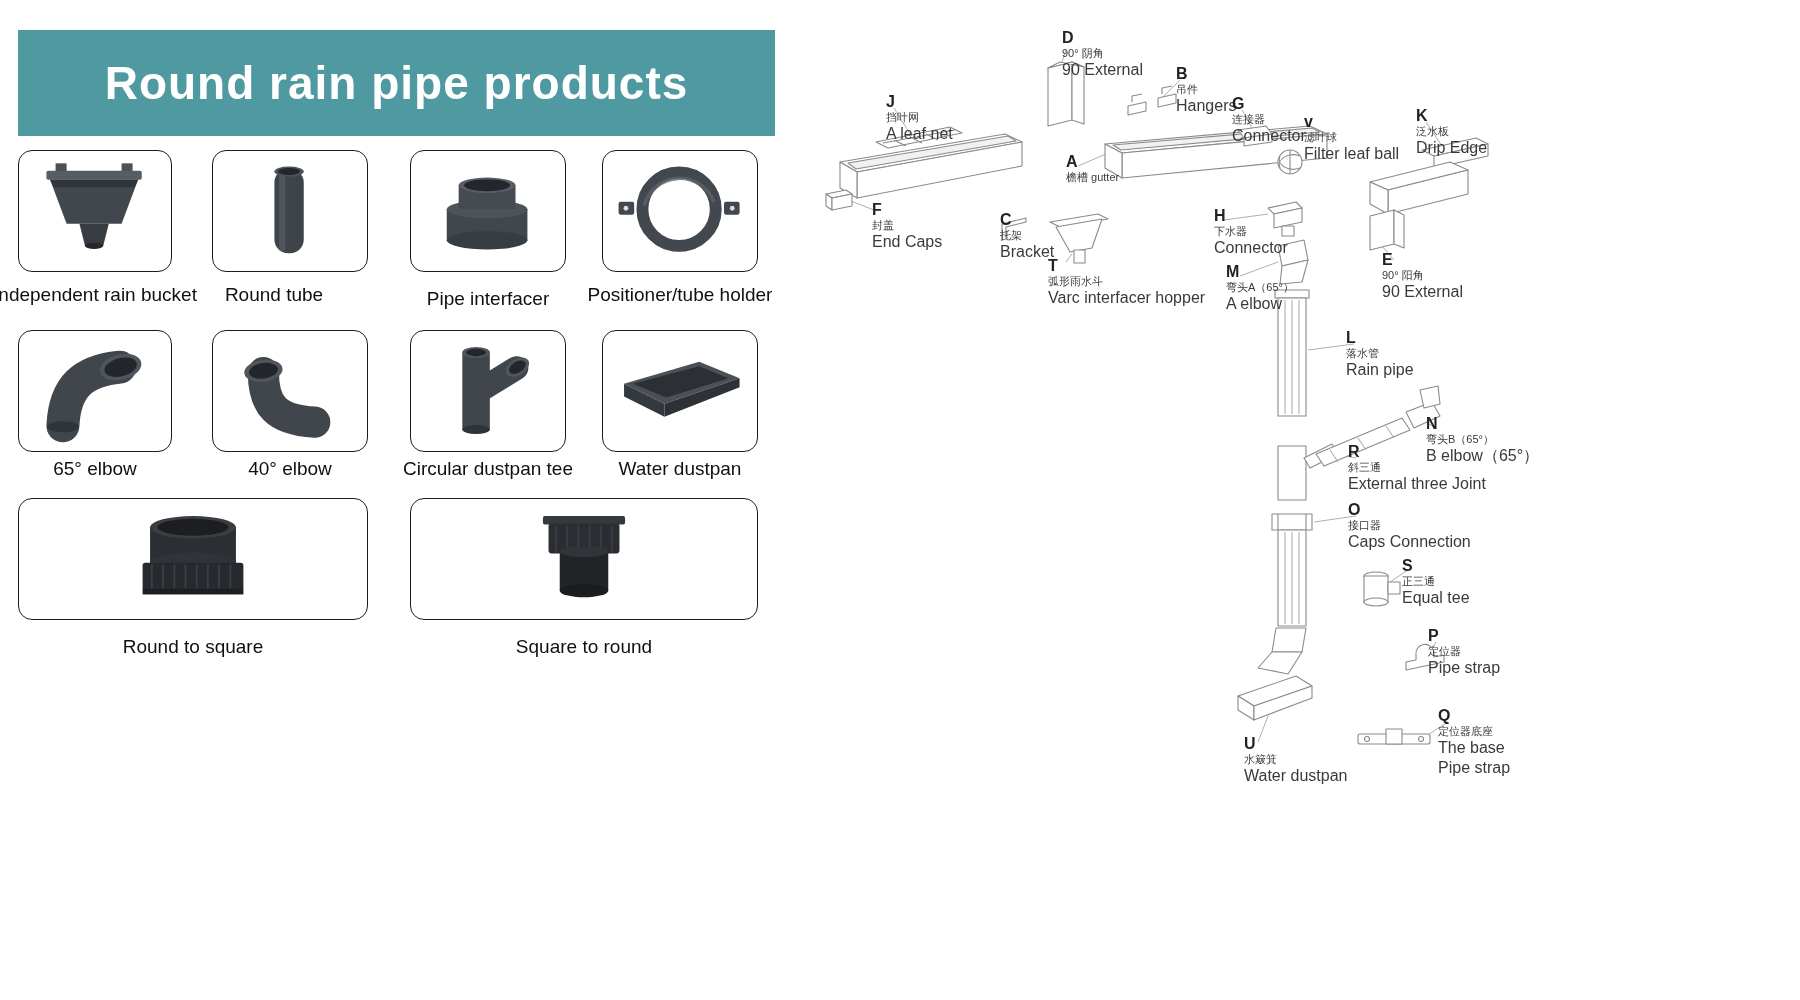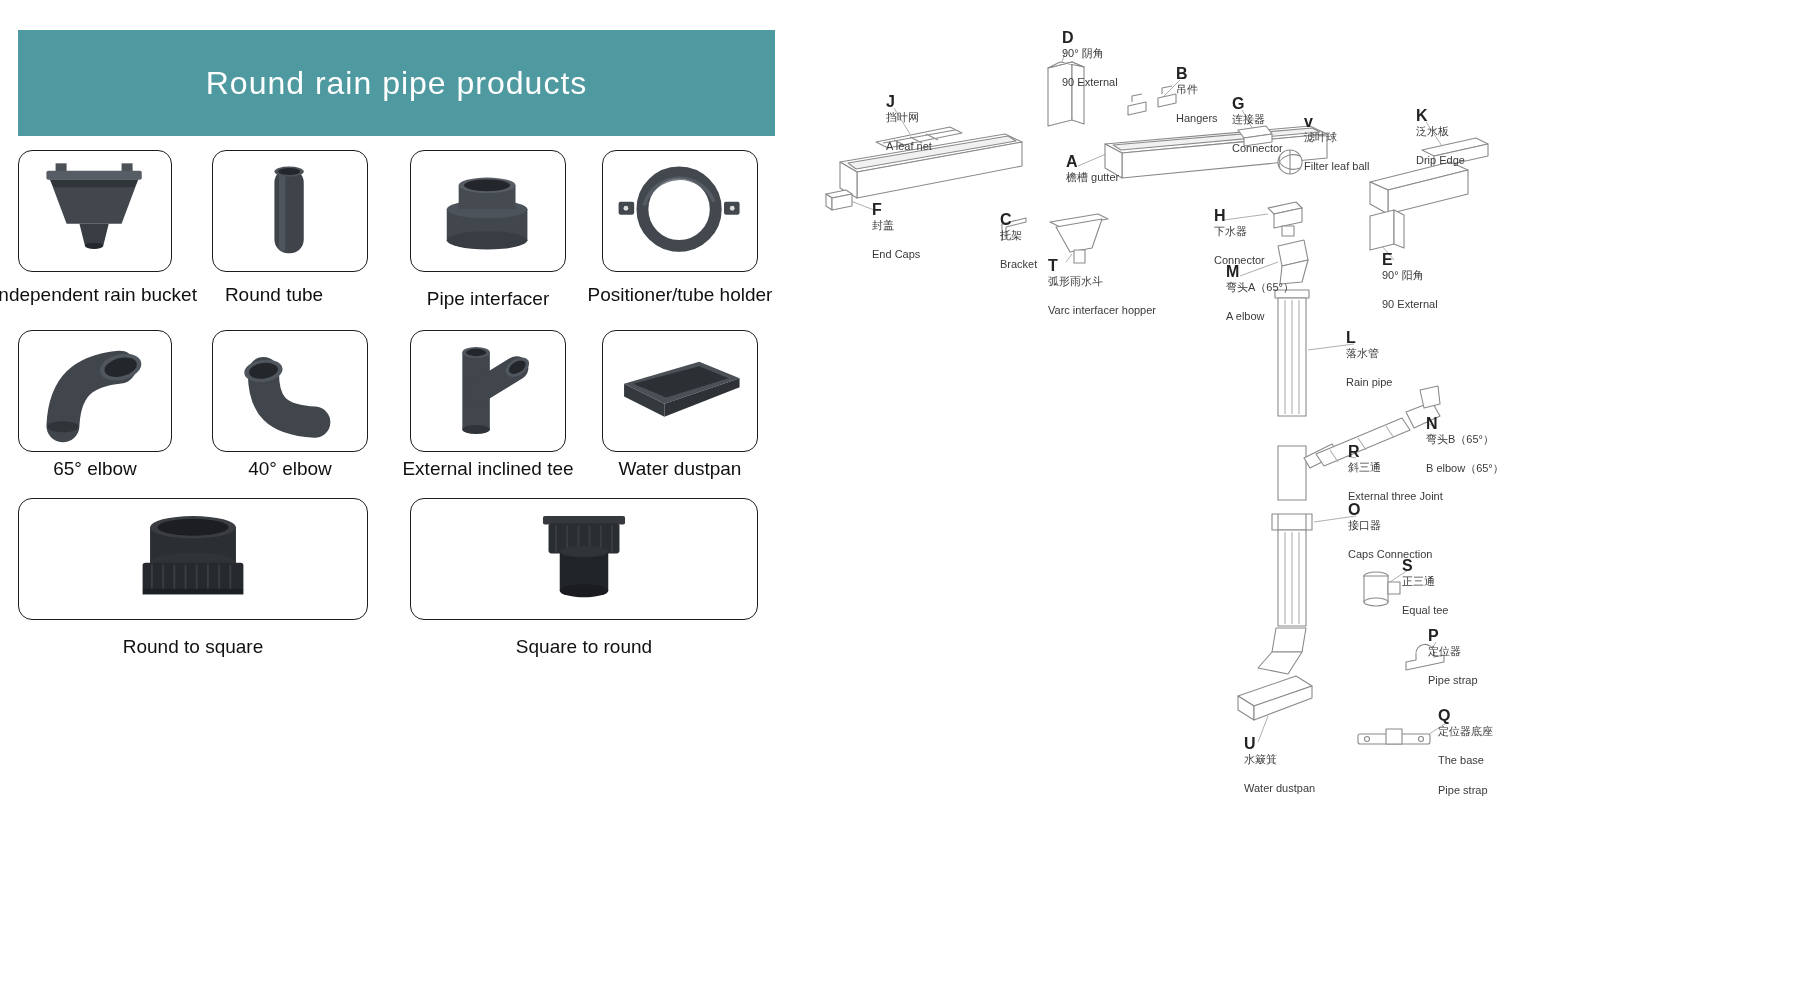--- a/index.html
+++ b/index.html
@@ -10,7 +10,7 @@
   
   .banner { position:absolute; left:18px; top:30px; width:757px; height:106px;
             background:#4f9aa0; display:flex; align-items:center; justify-content:center; }
-  .banner h1 { color:#fff; font-size:32px; font-weight:400; letter-spacing:1px; }
+  .banner h1 { color:#fff; font-size:46px; font-weight:700; letter-spacing:1px; }
 
   .card { position:absolute; border:1.6px solid #1c1c1c; border-radius:14px; background:#fff;
           display:flex; align-items:center; justify-content:center; overflow:hidden; }

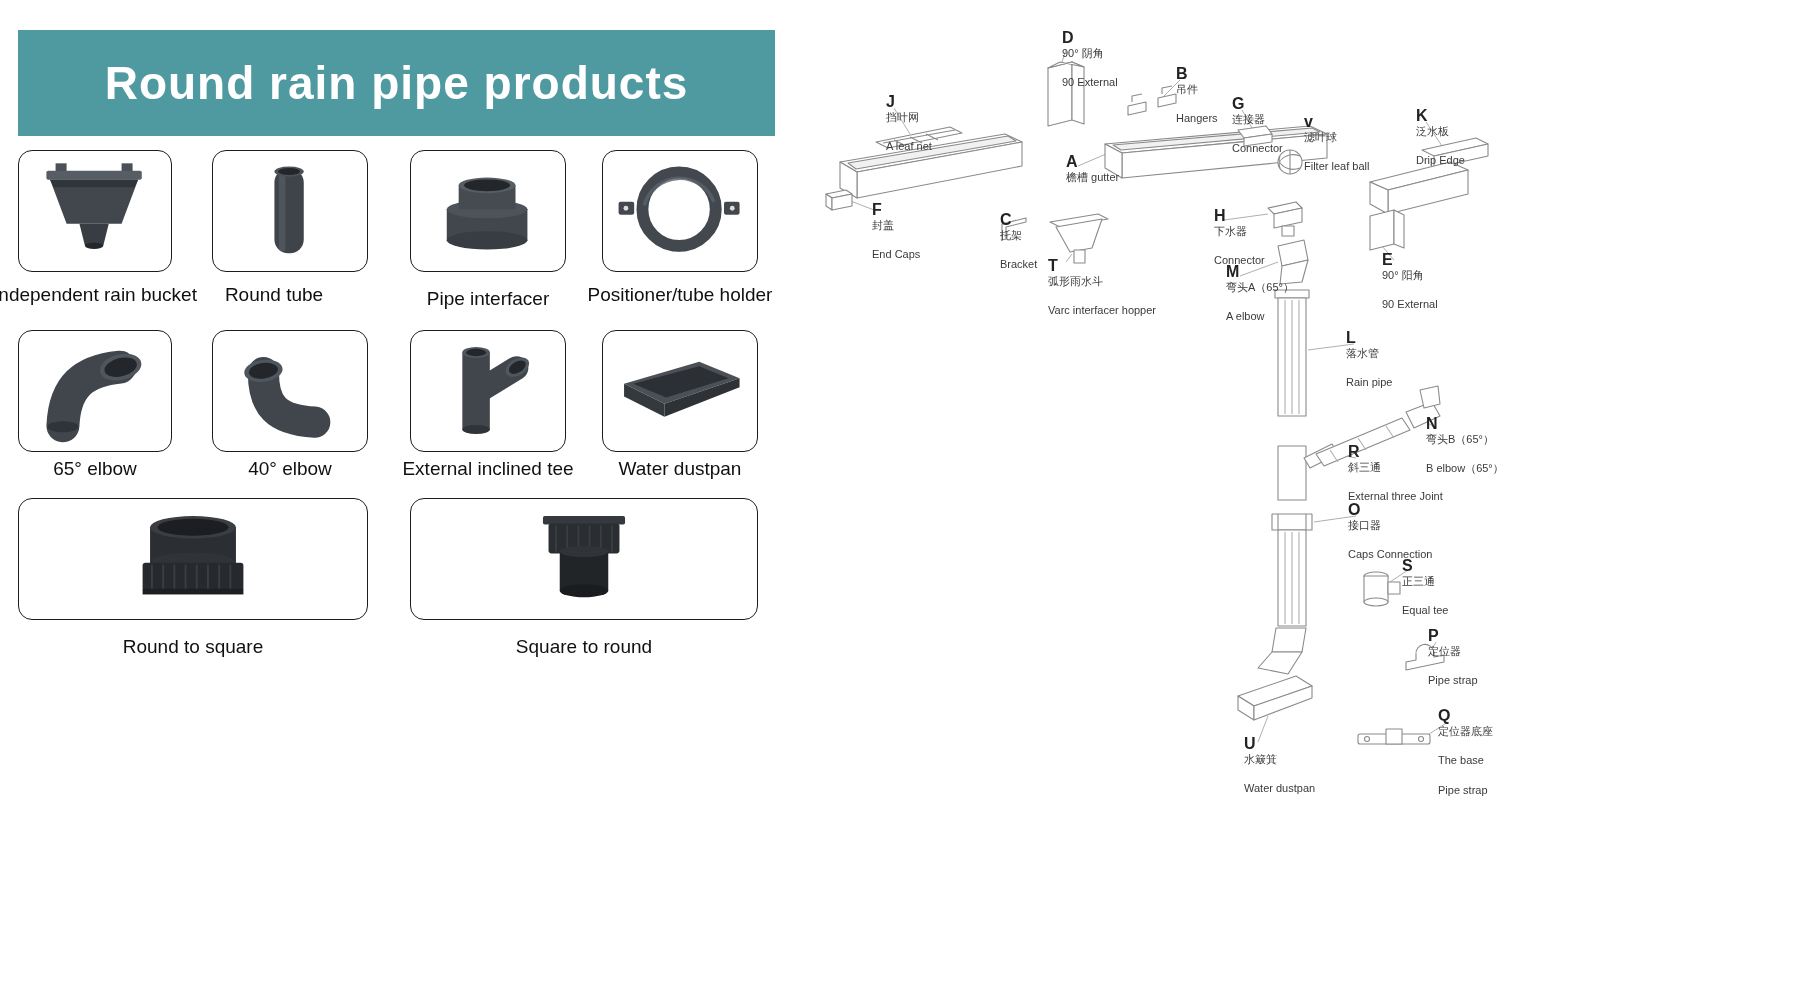--- a/index.html
+++ b/index.html
@@ -22,7 +22,7 @@
   .co { position:absolute; line-height:1.2; white-space:nowrap; color:#3a3a3a; }
   .co .ltr { display:block; font-size:16px; font-weight:700; color:#222; }
   .co .zh  { display:block; font-size:11px; }
-  .co .en  { display:block; font-size:11px;margin-top:16px; }
+  .co .en  { display:block; font-size:16px; }
 </style>
 </head>
 <body>

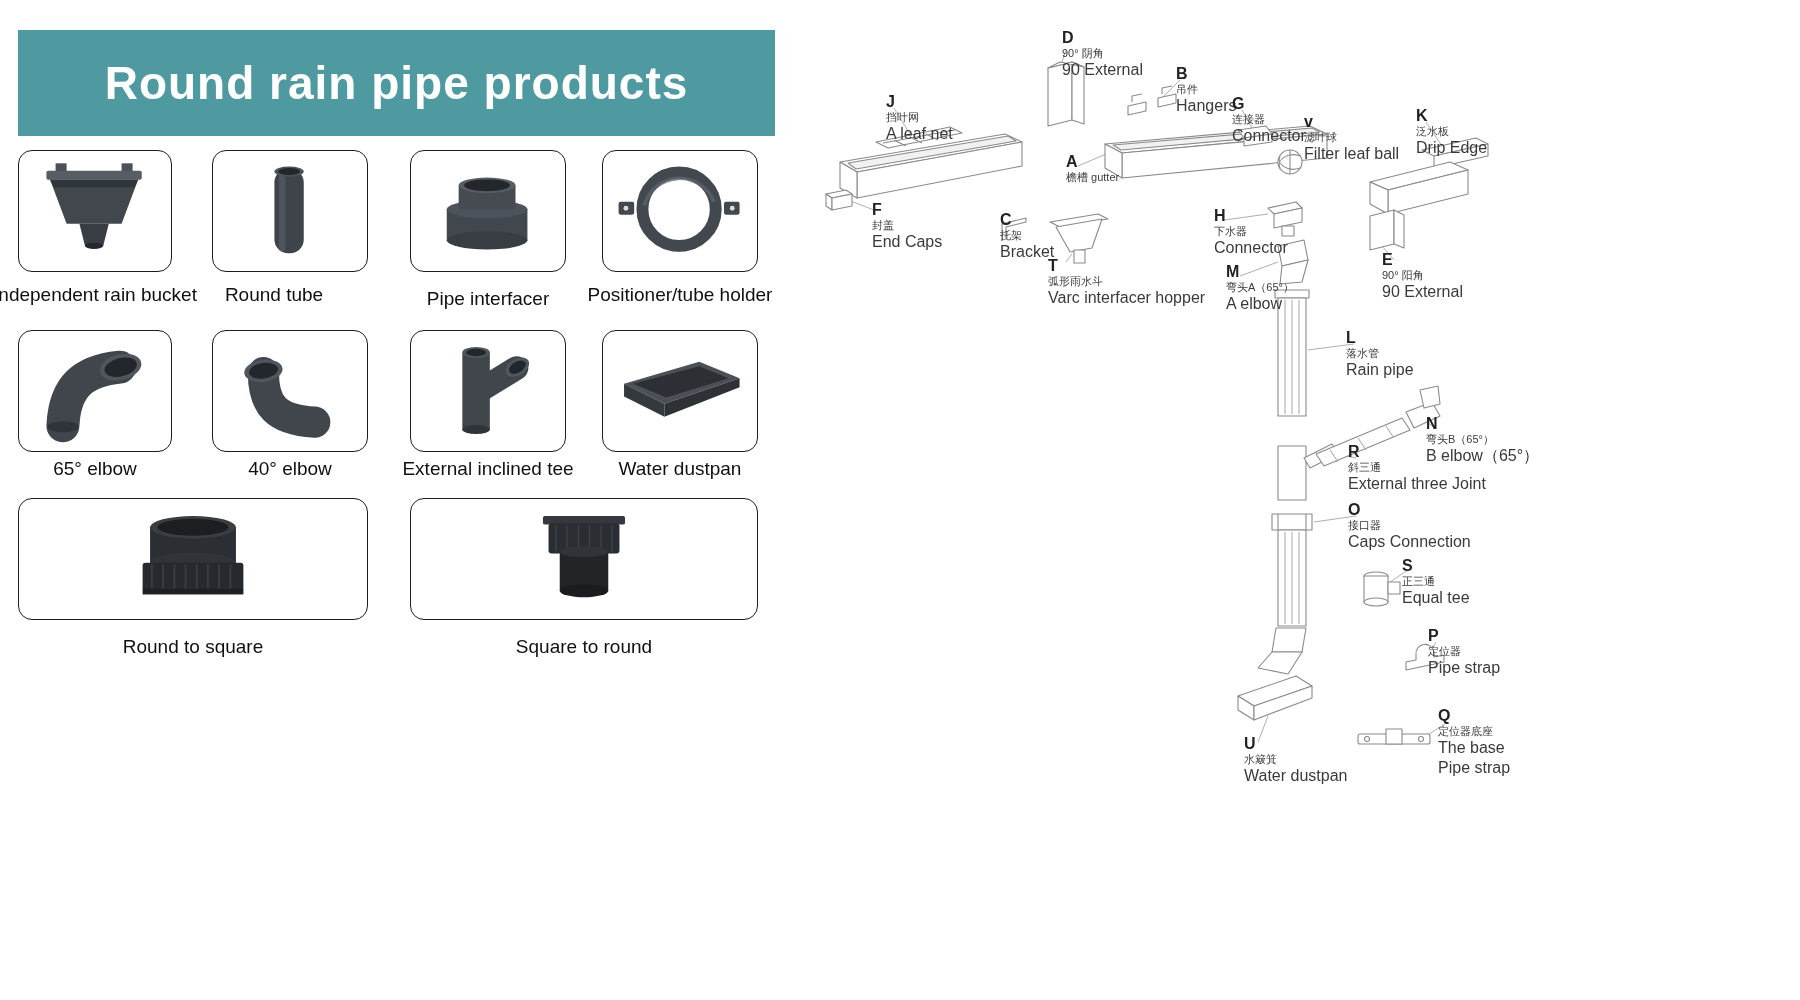--- a/index.html
+++ b/index.html
@@ -111,7 +111,7 @@
       <ellipse cx="62" cy="102" rx="15" ry="5" fill="#2f3438"></ellipse>
     </svg>
   </div>
-  <div class="cap" style="left:378px;top:458px">External inclined tee</div>
+  <div class="cap" style="left:378px;top:458px">Circular dustpan tee</div>
 
   <div class="card" style="left:602px;top:330px;width:156px;height:122px">
     <svg width="140" height="110" viewBox="0 0 150 120">

